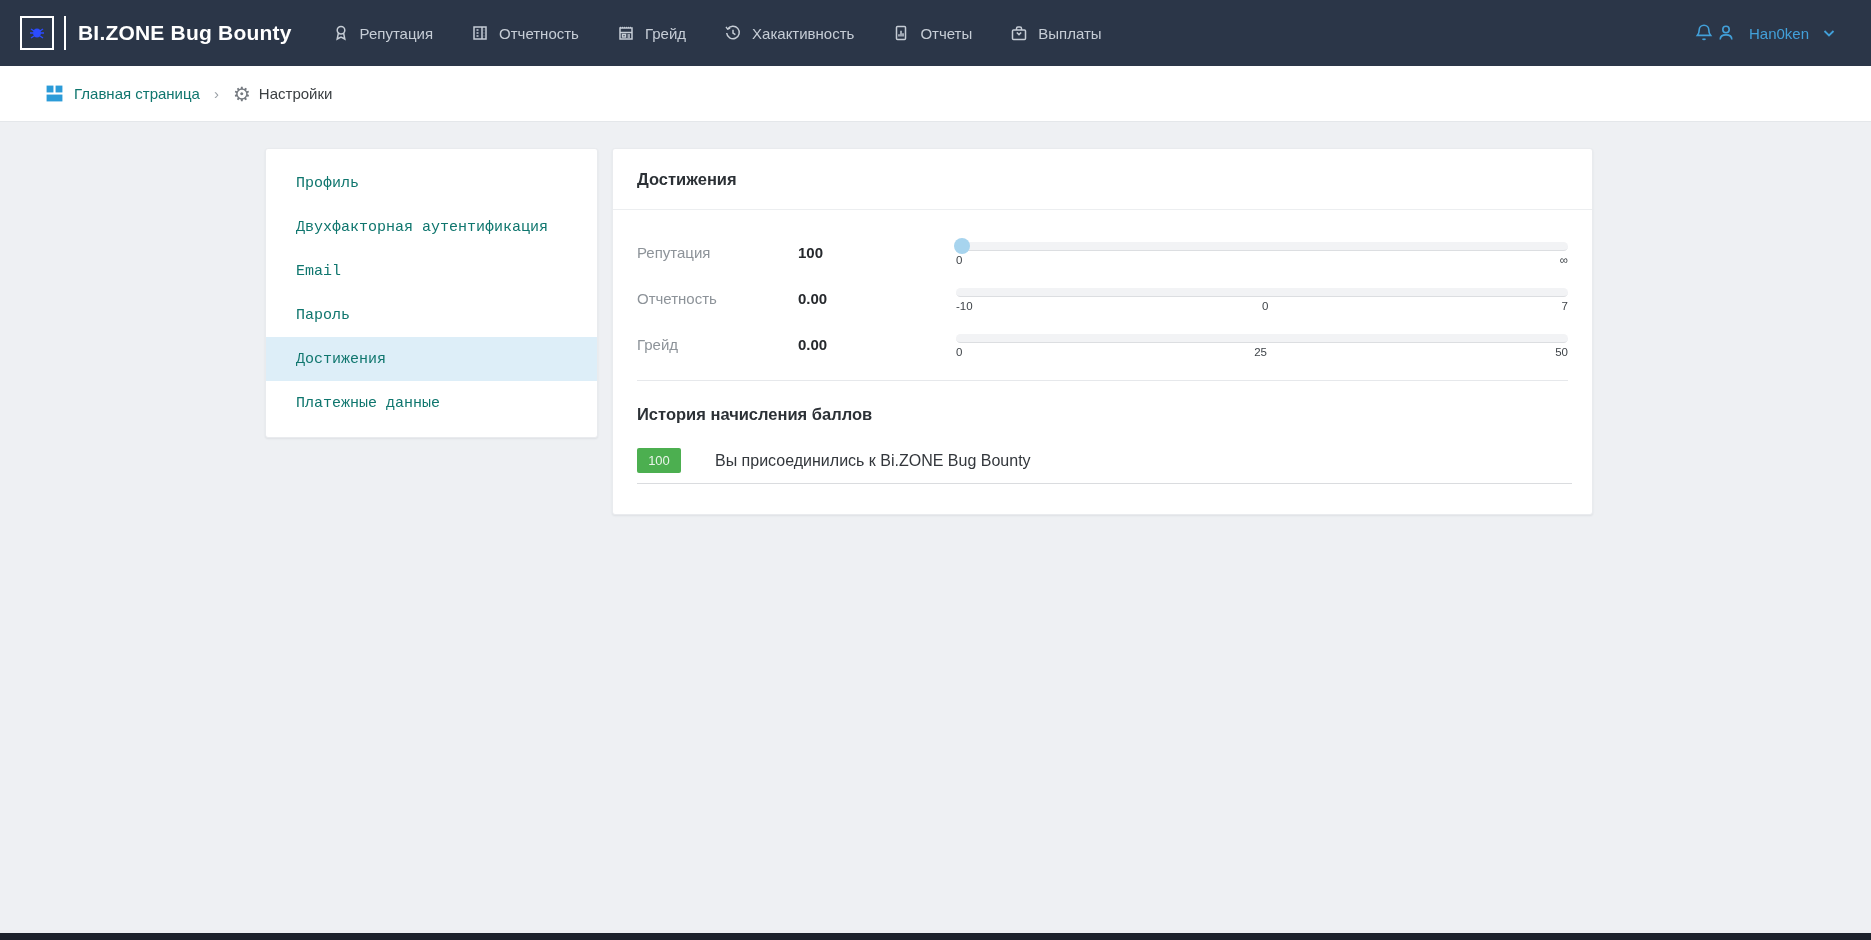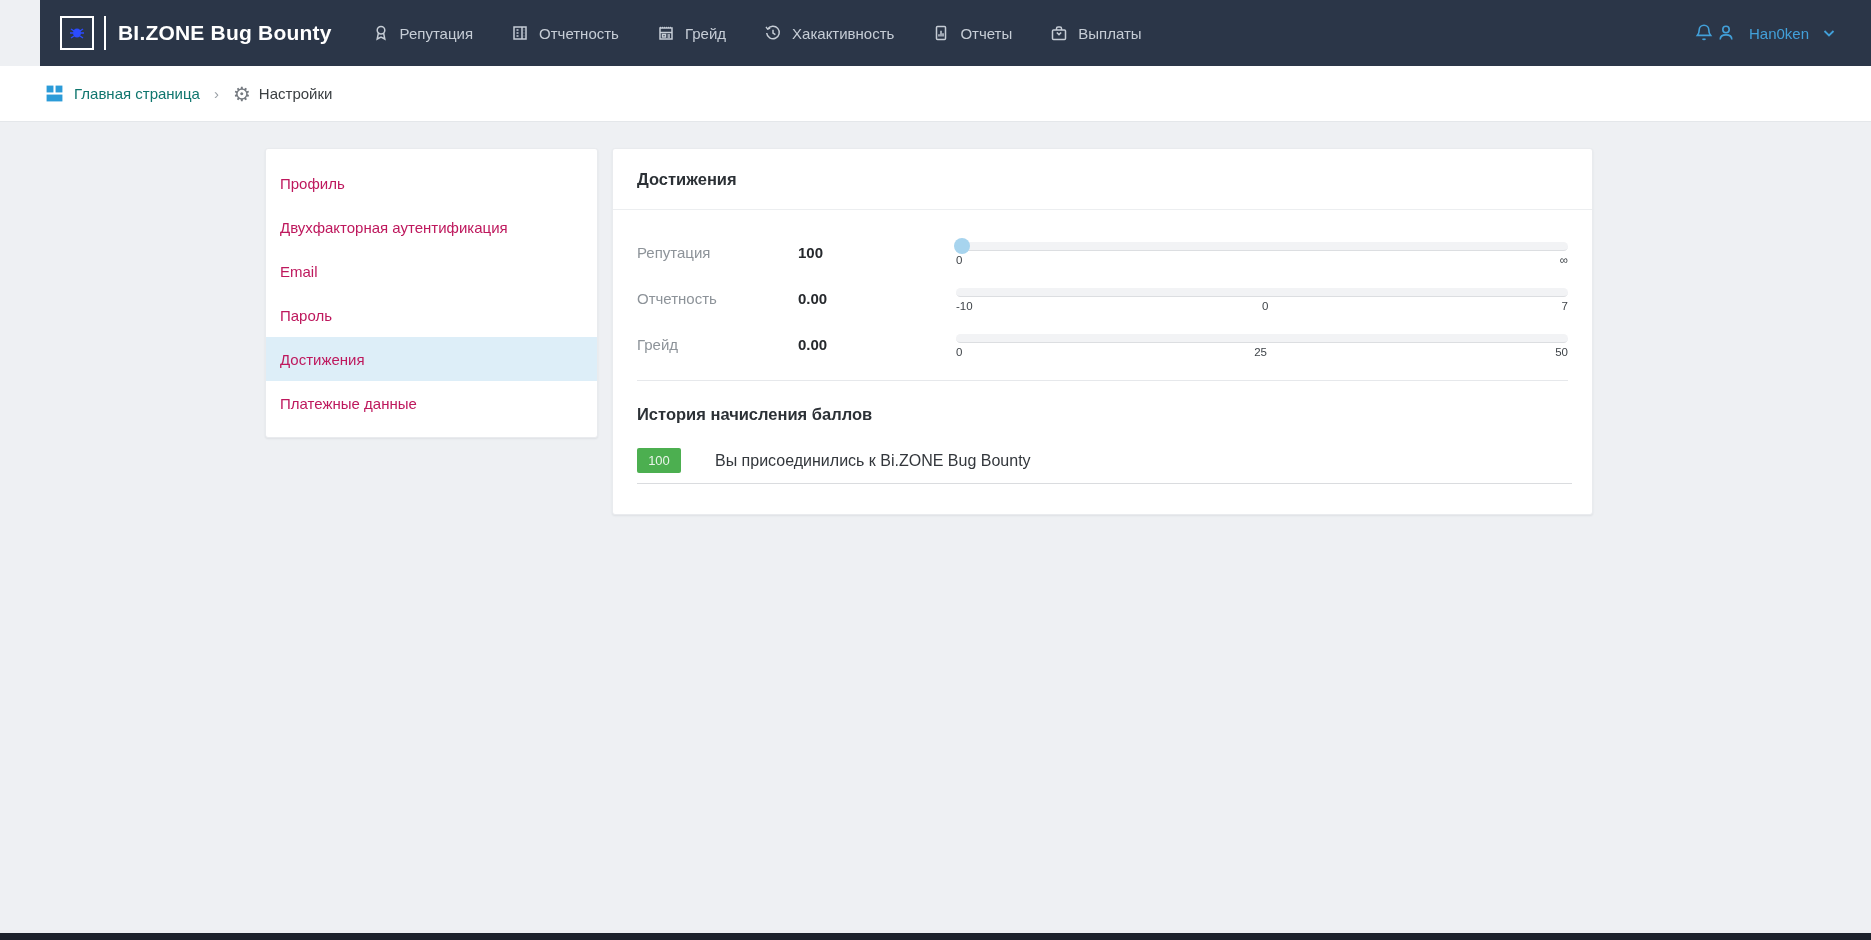--- a/index.html
+++ b/index.html
@@ -7,7 +7,7 @@
   body { font-family:"Liberation Sans","DejaVu Sans",sans-serif; background:#eef0f3; position:relative; }
 
   
-  .navbar { height:66px; background:#2b3648; display:flex; align-items:center; padding:0 34px 0 20px;margin-left:40px; }
+  .navbar { height:66px; background:#2b3648; display:flex; align-items:center; padding:0 34px 0 20px; }
   .brand { display:flex; align-items:center; cursor:pointer; }
   .logo-box { width:34px; height:34px; border:2px solid #ffffff; display:flex; align-items:center; justify-content:center; margin-right:10px; }
   .logo-sep { width:2px; height:34px; background:#ffffff; margin-right:12px; }

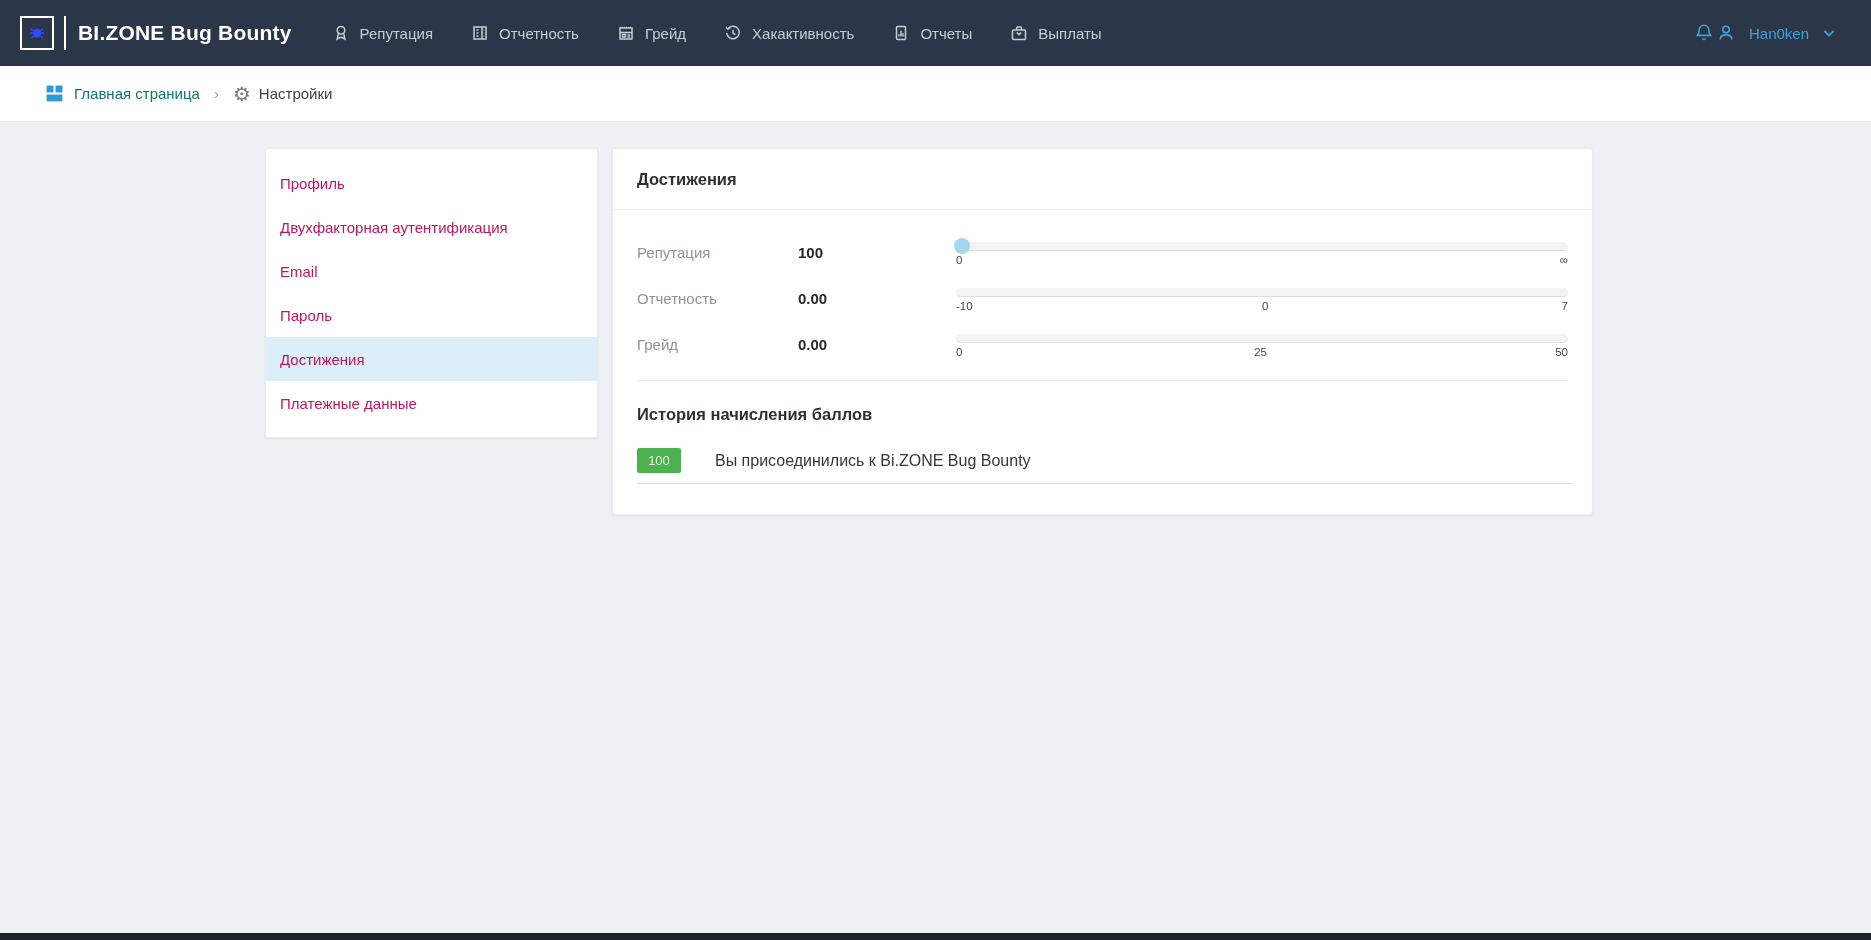--- a/index.html
+++ b/index.html
@@ -34,7 +34,7 @@
 
   
   .settings-card { width:333px; padding:12px 0; }
-  .menu-item { height:44px; display:flex; align-items:center; padding:0 14px; font-size:15px; color:#be185d; cursor:pointer; }
+  .menu-item { height:44px; display:flex; align-items:center; padding:0 30px; font-size:15px; color:#0f766e; cursor:pointer;font-family:Liberation Mono, monospace; }
   .menu-item.active { background:#ddeef8; }
 
   

